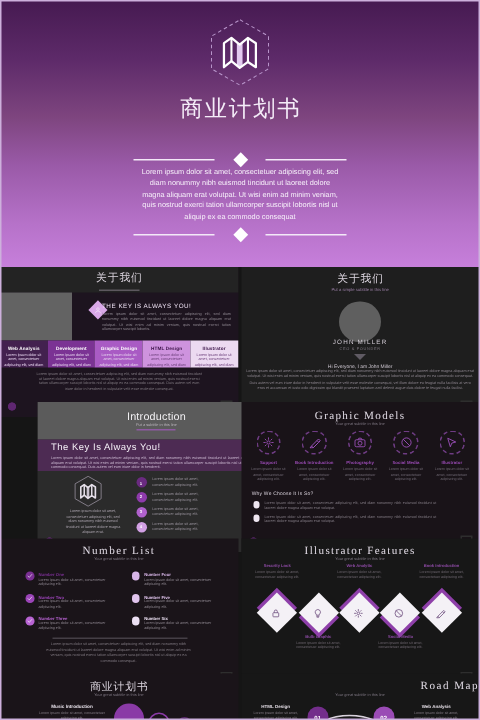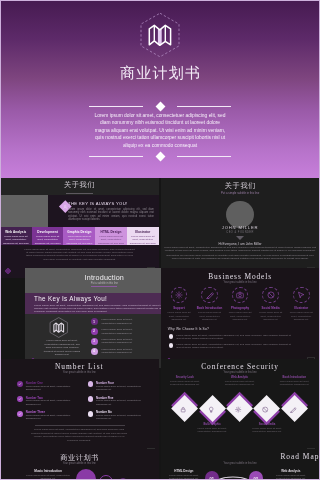--- a/index.html
+++ b/index.html
@@ -279,7 +279,7 @@
       </div>
 
       <div class="slide R s4">
-        <div class="s4-title">Business Models</div>
+        <div class="s4-title">Graphic Models</div>
         <div class="s4-sub">Your great subtitle in this line</div>
         <div class="s4-cols">
             <div class="cl">

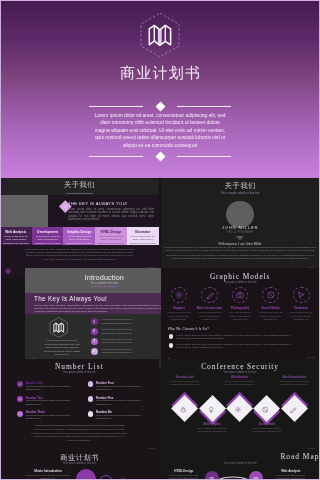--- a/index.html
+++ b/index.html
@@ -406,7 +406,7 @@
       </div>
 
       <div class="slide R s6">
-        <div class="s6-title">Conference Security</div>
+        <div class="s6-title">Illustrator Features</div>
         <div class="s6-sub">Your great subtitle in this line</div>
         <div class="s6-row">
             <div class="fd up" style="left: 14.4px;">

